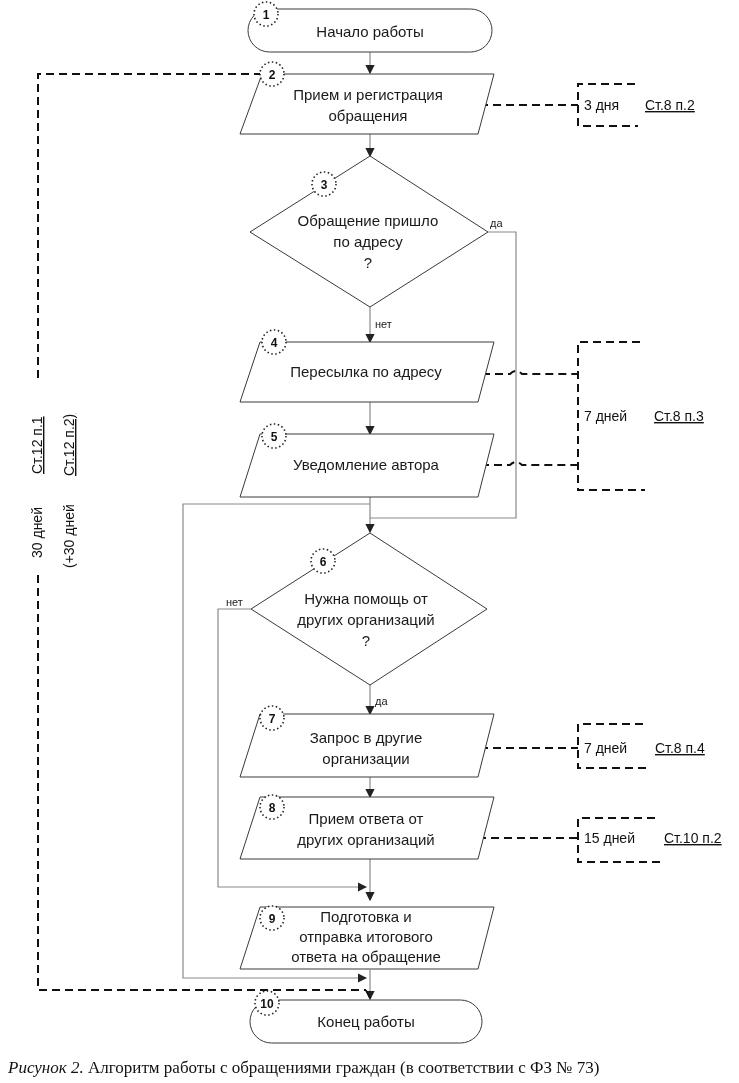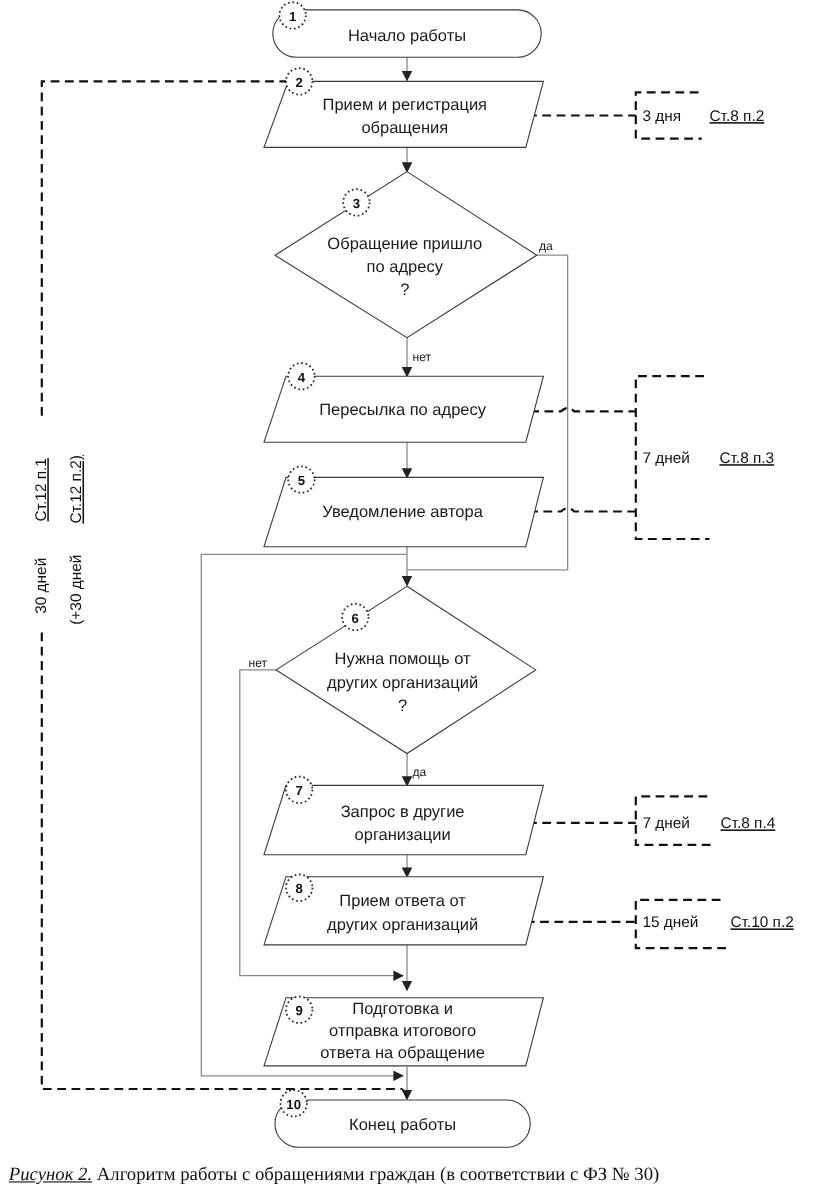--- a/index.html
+++ b/index.html
@@ -14,7 +14,7 @@
   .nt{font-family:"Liberation Sans",sans-serif;font-size:12px;font-weight:bold;fill:#111;text-anchor:middle;}
   .ref{font-family:"Liberation Sans",sans-serif;font-size:14px;fill:#111;}
   .cap{position:absolute;left:8px;top:1058px;font-family:"Liberation Serif",serif;font-size:17px;color:#111;white-space:nowrap;}
-  .cap i{font-style:italic;text-decoration:underline;}
+  .cap i{font-style:italic;}
 </style>
 </head>
 <body>

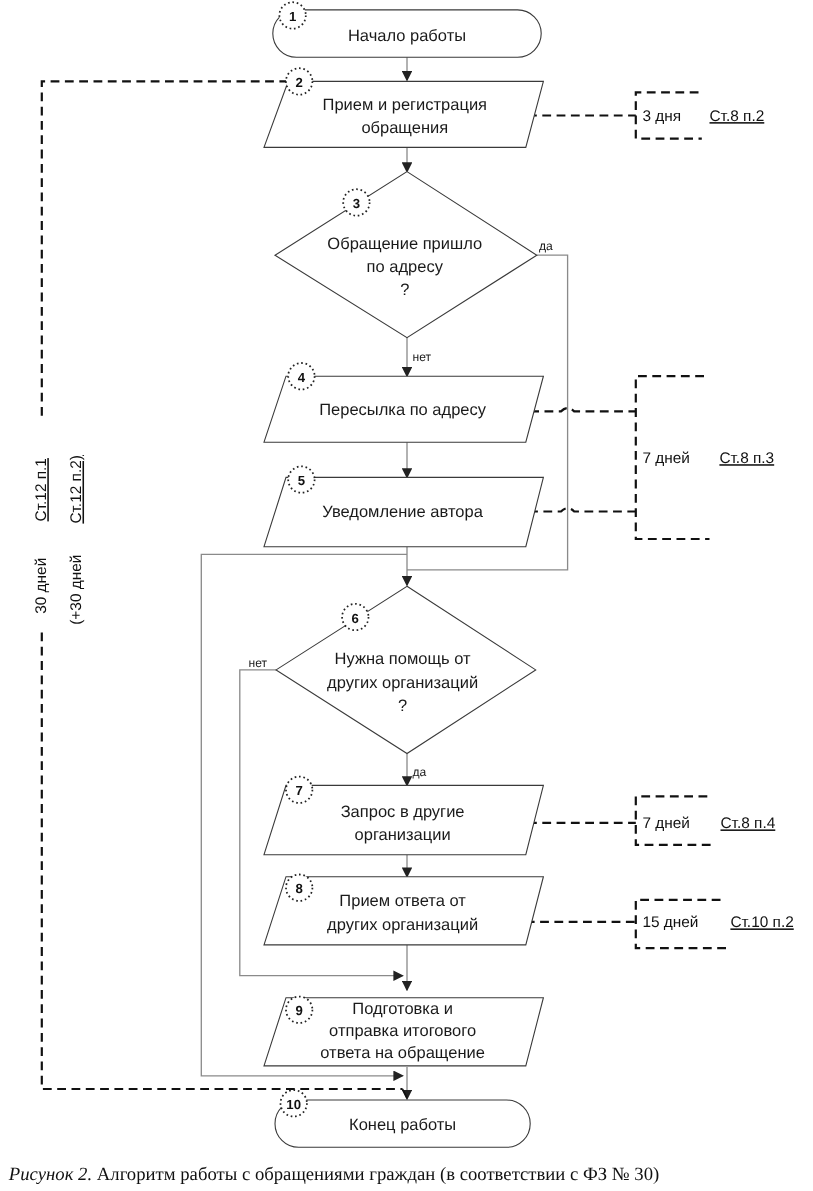--- a/index.html
+++ b/index.html
@@ -136,6 +136,6 @@
   <text class="ref" transform="translate(74,476) rotate(-90)" text-decoration="underline">Ст.12 п.2)</text>
 </svg>
 
-<div class="cap"><i>Рисунок 2.</i><span> Алгоритм работы с обращениями граждан (в соответствии с ФЗ № 30)</span></div>
+<div class="cap"><i>Рисунок 2.</i><span> Алгоритм работы с обращениями граждан (в соответствии с ФЗ № 73)</span></div>
 
 </body></html>

